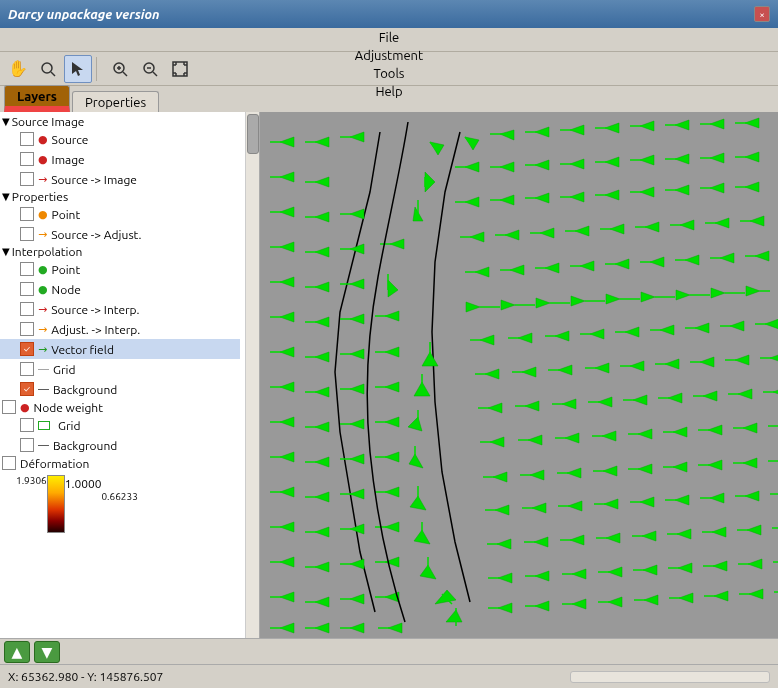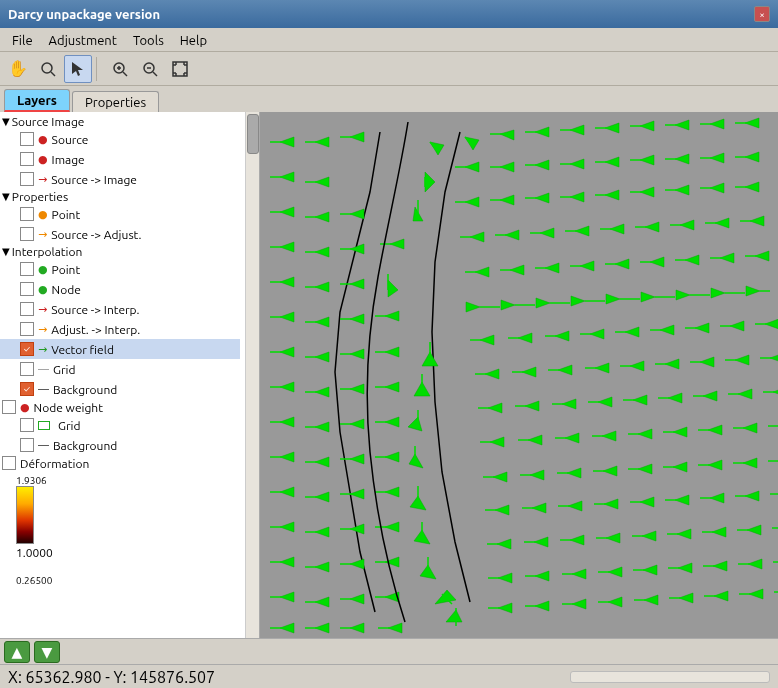--- a/index.html
+++ b/index.html
@@ -25,6 +25,7 @@
     #title-text {
       font-size: 13px;
       font-weight: bold;
+      font-style: italic;
     }
     #title-controls {
       display: flex;

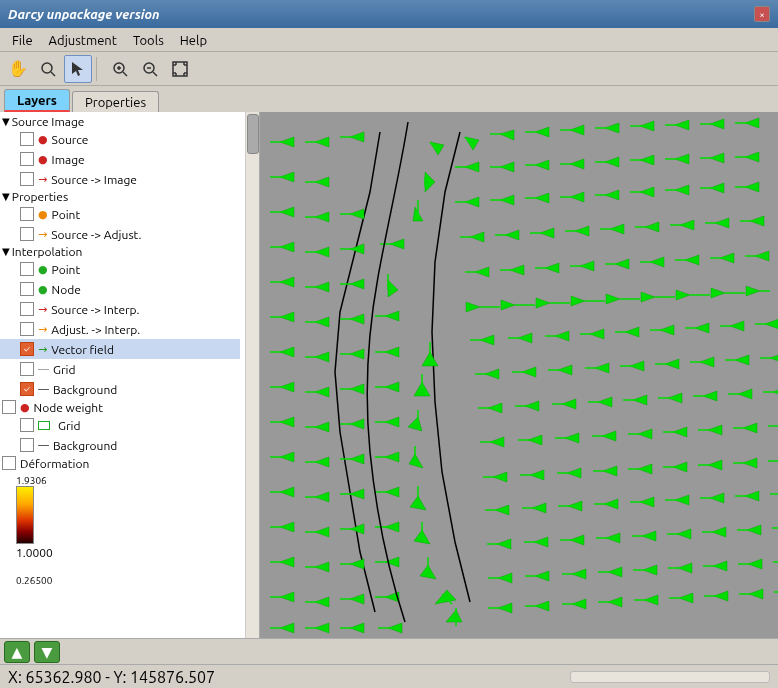--- a/index.html
+++ b/index.html
@@ -54,6 +54,7 @@
       align-items: center;
       padding: 0 4px;
       border-bottom: 1px solid #b0aba0;
+      flex-direction: column;
     }
     .menu-item {
       padding: 2px 8px;

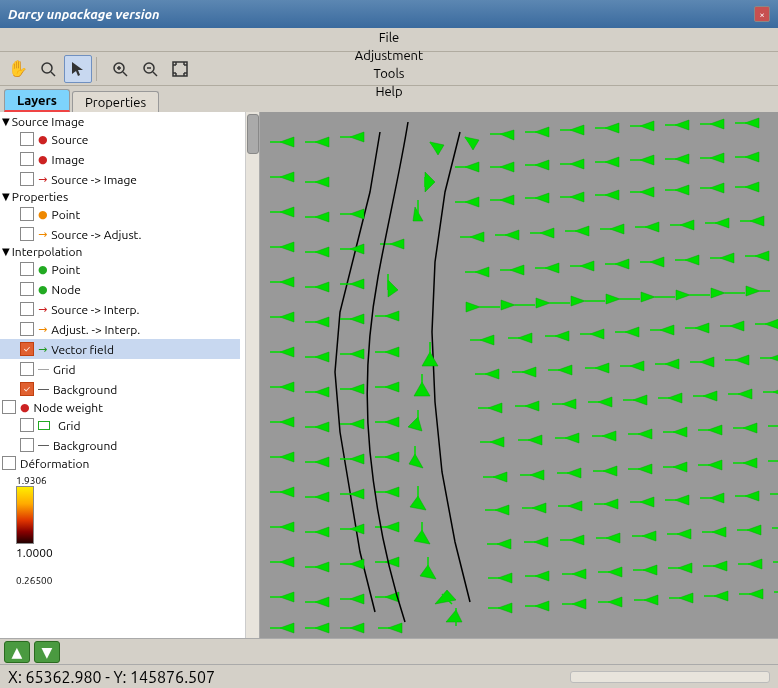--- a/index.html
+++ b/index.html
@@ -106,9 +106,9 @@
       margin-right: 2px;
     }
     .tab.active {
-      background: #7dd3fc;
+      background: #a16207;
       font-weight: bold;
-      border-bottom: 2px solid #ef4444;
+      border-bottom: 6px solid #ef4444;
     }
 
     

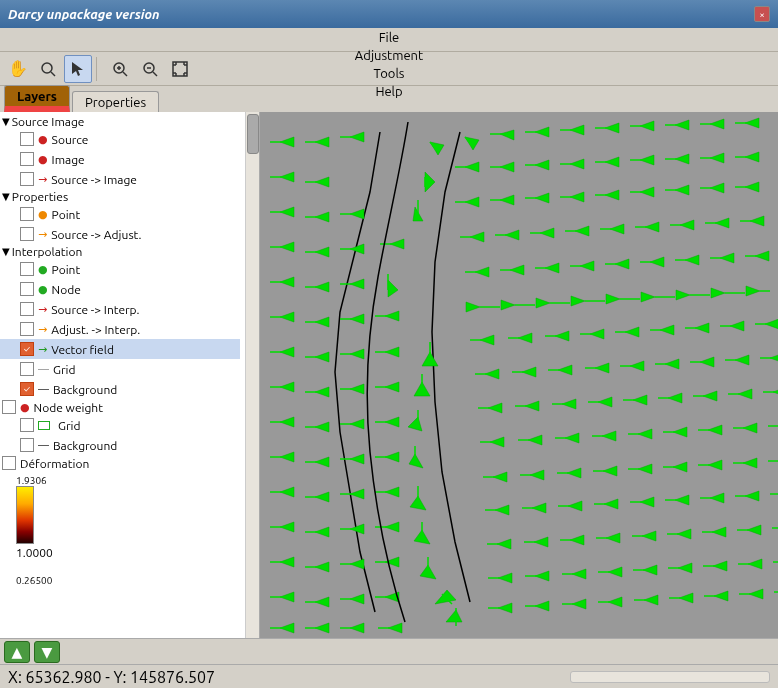--- a/index.html
+++ b/index.html
@@ -430,7 +430,7 @@
       </div>
 
       <div style="padding: 4px 8px 4px 16px; display:flex; align-items:flex-start;">
-        <div style="display:flex; flex-direction:column; align-items:flex-start;">
+        <div style="display:flex; flex-direction:row; align-items:flex-start;">
           <span style="font-size:10px;">1.9306</span>
           <div style="display:flex; align-items:stretch;">
             <div style="width:18px; height:58px; background:linear-gradient(to bottom, #ffee00 0%, #ffaa00 30%, #dd3300 60%, #880000 80%, #220000 100%); border: 1px solid #888; flex-shrink:0;"></div>

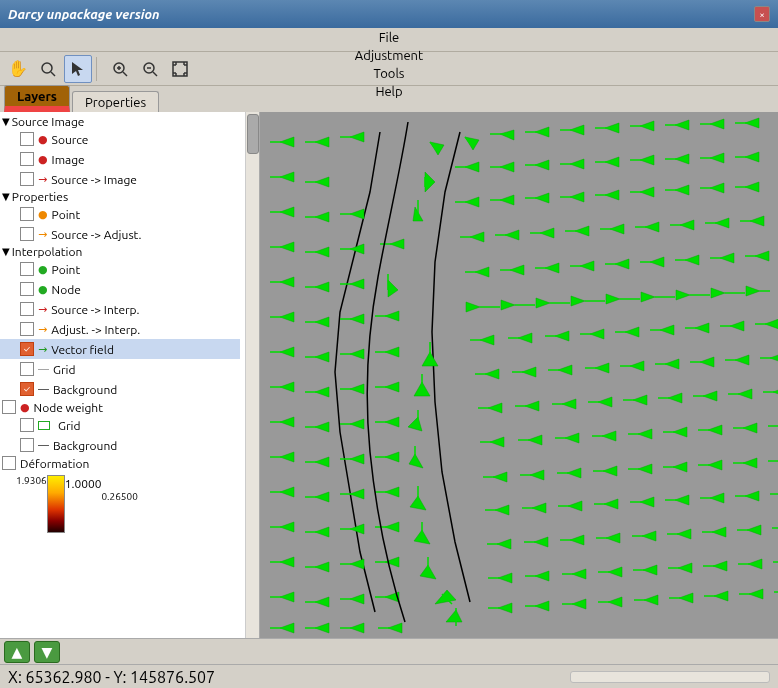--- a/index.html
+++ b/index.html
@@ -436,7 +436,7 @@
             <div style="width:18px; height:58px; background:linear-gradient(to bottom, #ffee00 0%, #ffaa00 30%, #dd3300 60%, #880000 80%, #220000 100%); border: 1px solid #888; flex-shrink:0;"></div>
           </div>
           <span style="font-size:12px; margin-top: 2px;">1.0000</span>
-          <span style="font-size:10px; margin-top: 16px;">0.26500</span>
+          <span style="font-size:10px; margin-top: 16px;">0.66233</span>
         </div>
       </div>
 

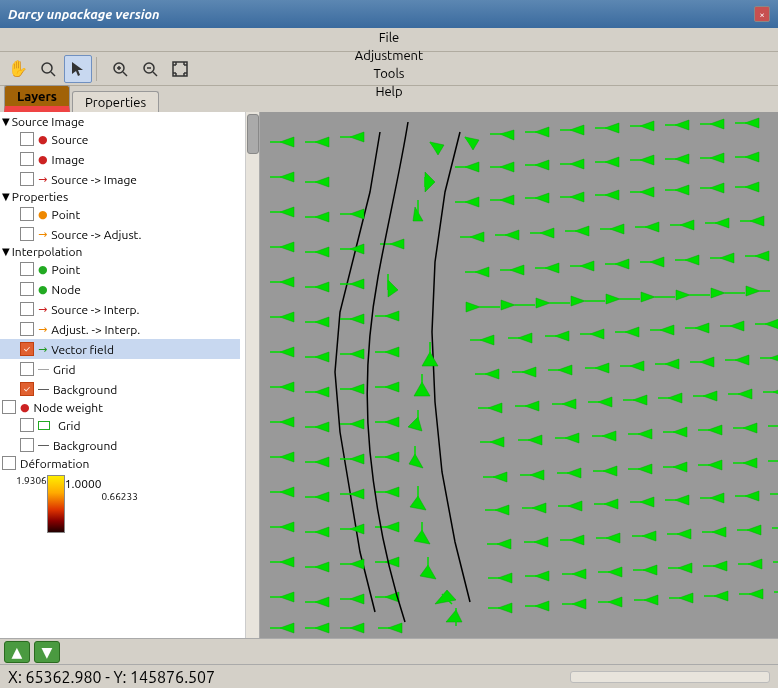--- a/index.html
+++ b/index.html
@@ -234,7 +234,7 @@
       display: flex;
       align-items: center;
       padding: 0 8px;
-      font-size: 16px;
+      font-size: 12px;
     }
     #status-bar .coords {
       flex: 1;

